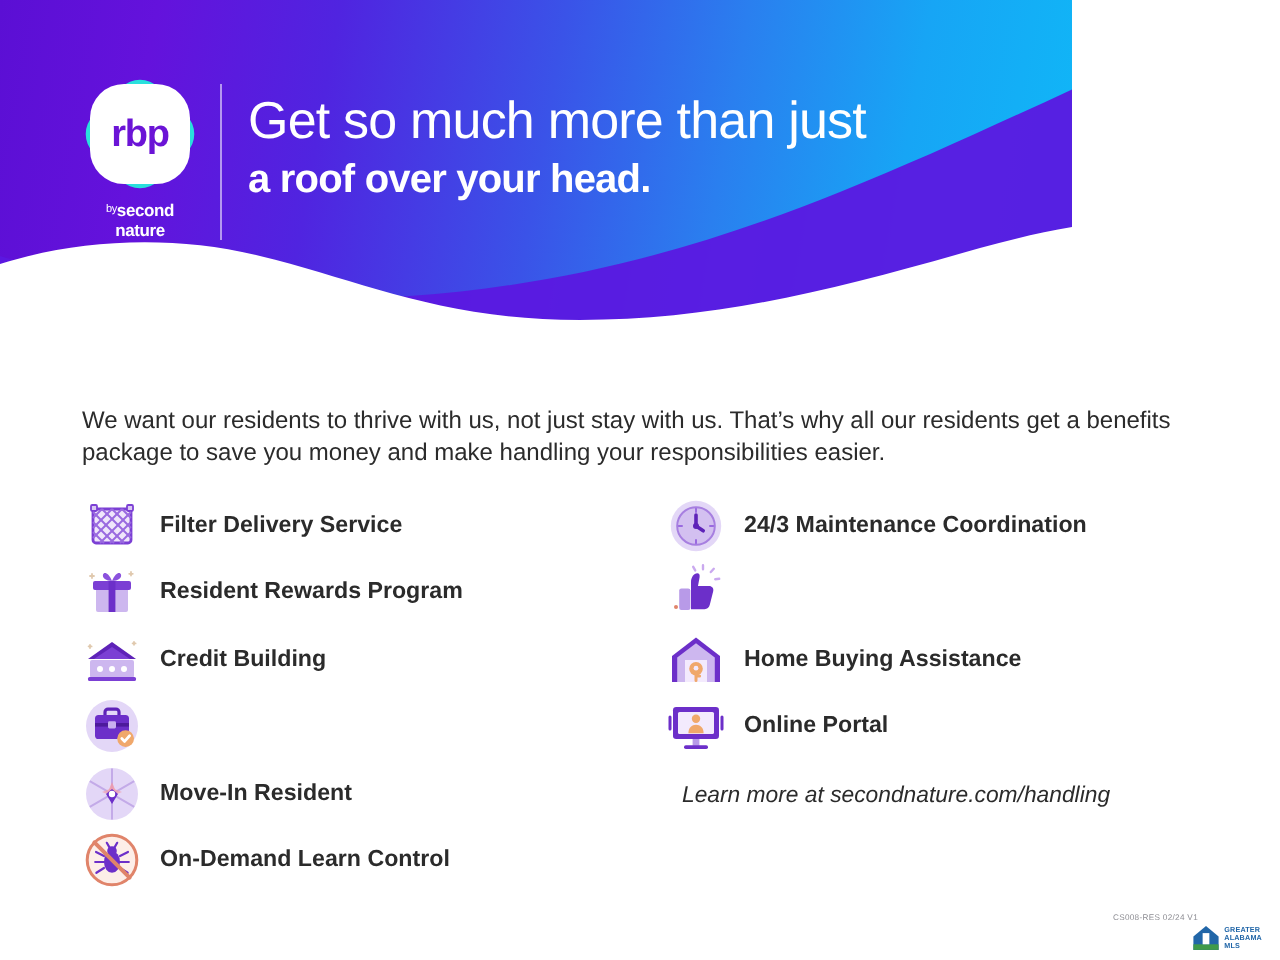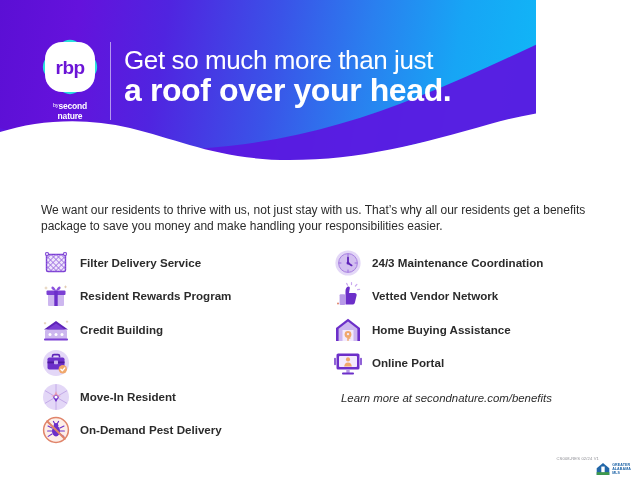--- a/index.html
+++ b/index.html
@@ -124,7 +124,7 @@
     white-space: nowrap;
   }
   #headline .l2 {
-    font-size: 32px;
+    font-size: 20px;
     font-weight: bold;
     line-height: 31px;
     letter-spacing: -0.4px;

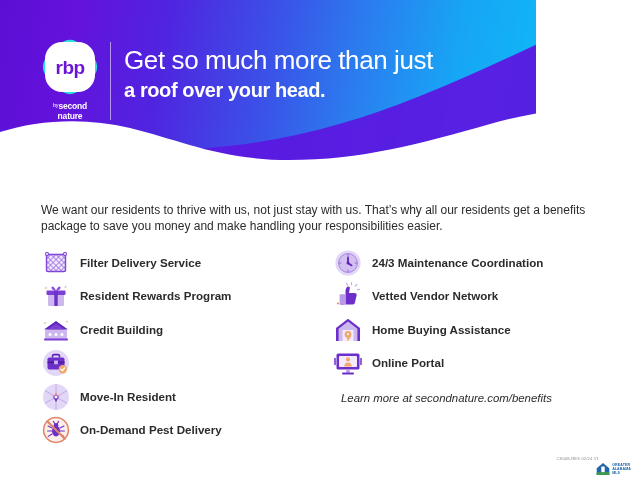--- a/index.html
+++ b/index.html
@@ -367,7 +367,6 @@
           </g>
           <circle cx="5" cy="22.5" r="1" fill="#e0846a"></circle>
         </svg>
-        <span class="lbl">Vetted Vendor Network</span>
       </div>
 
       <div class="benefit">

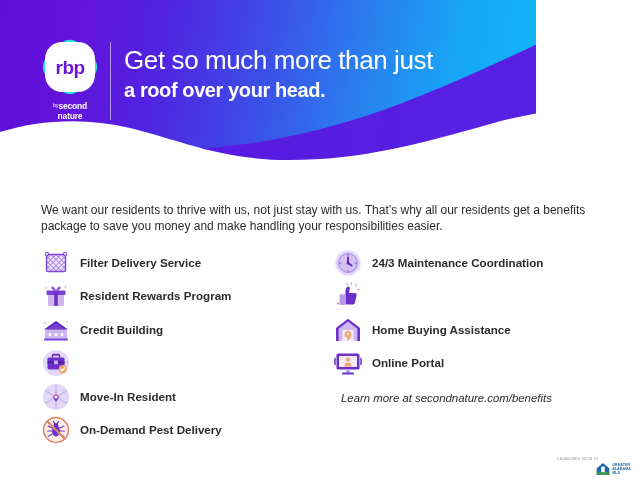--- a/index.html
+++ b/index.html
@@ -396,7 +396,7 @@
         <span class="lbl">Online Portal</span>
       </div>
 
-      <div id="learn-more">Learn more at secondnature.com/benefits</div>
+      <div id="learn-more">Learn more at secondnature.com/handling</div>
     </div>
 
   </div>

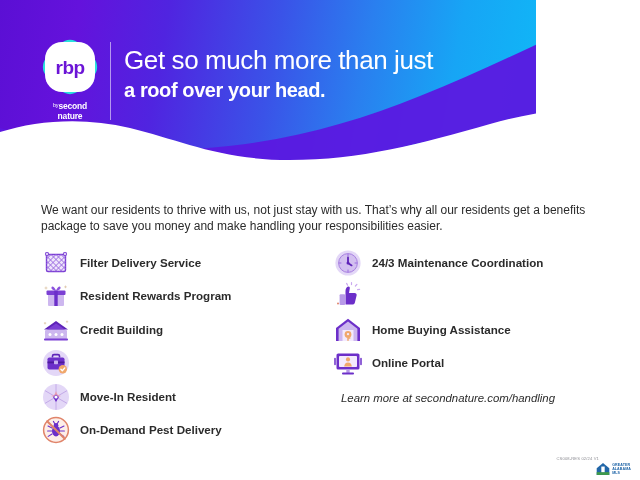--- a/index.html
+++ b/index.html
@@ -338,7 +338,7 @@
           </g>
           <path d="M6.2 6.2 L23.8 23.8" stroke="#e0846a" stroke-width="2" stroke-linecap="round"></path>
         </svg>
-        <span class="lbl">On-Demand Pest Delivery</span>
+        <span class="lbl">On-Demand Learn Control</span>
       </div>
 
     </div>

